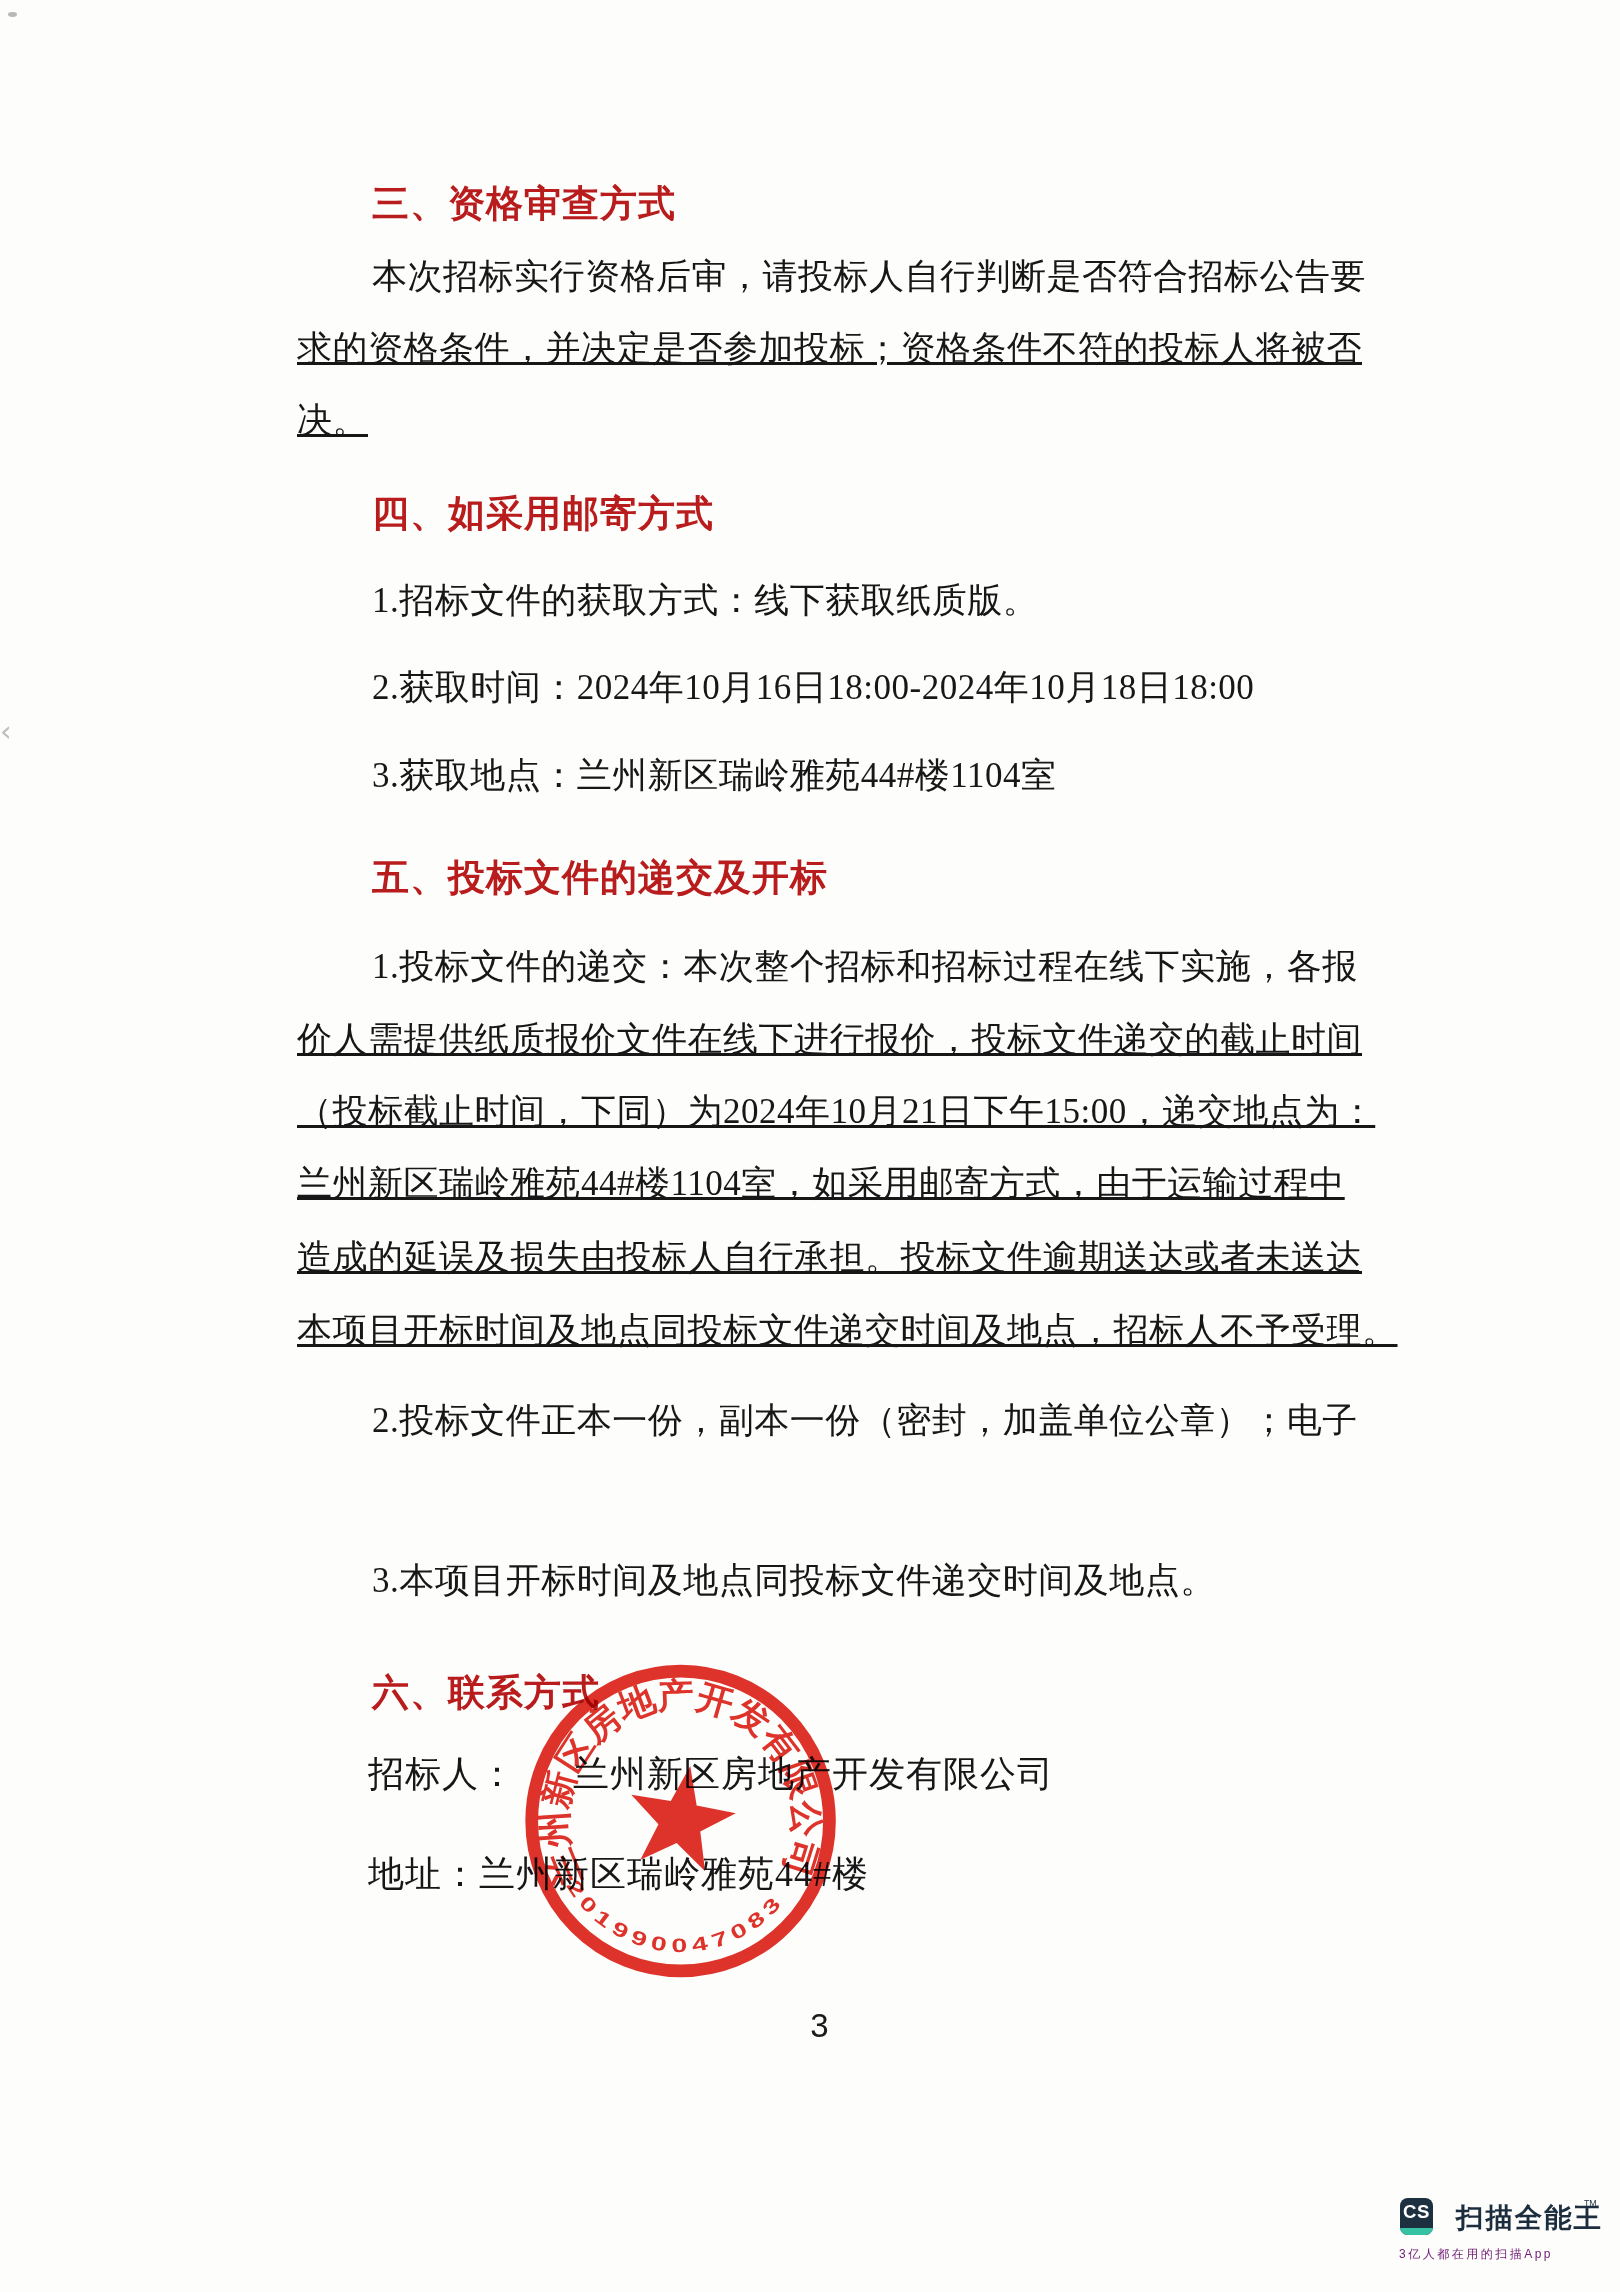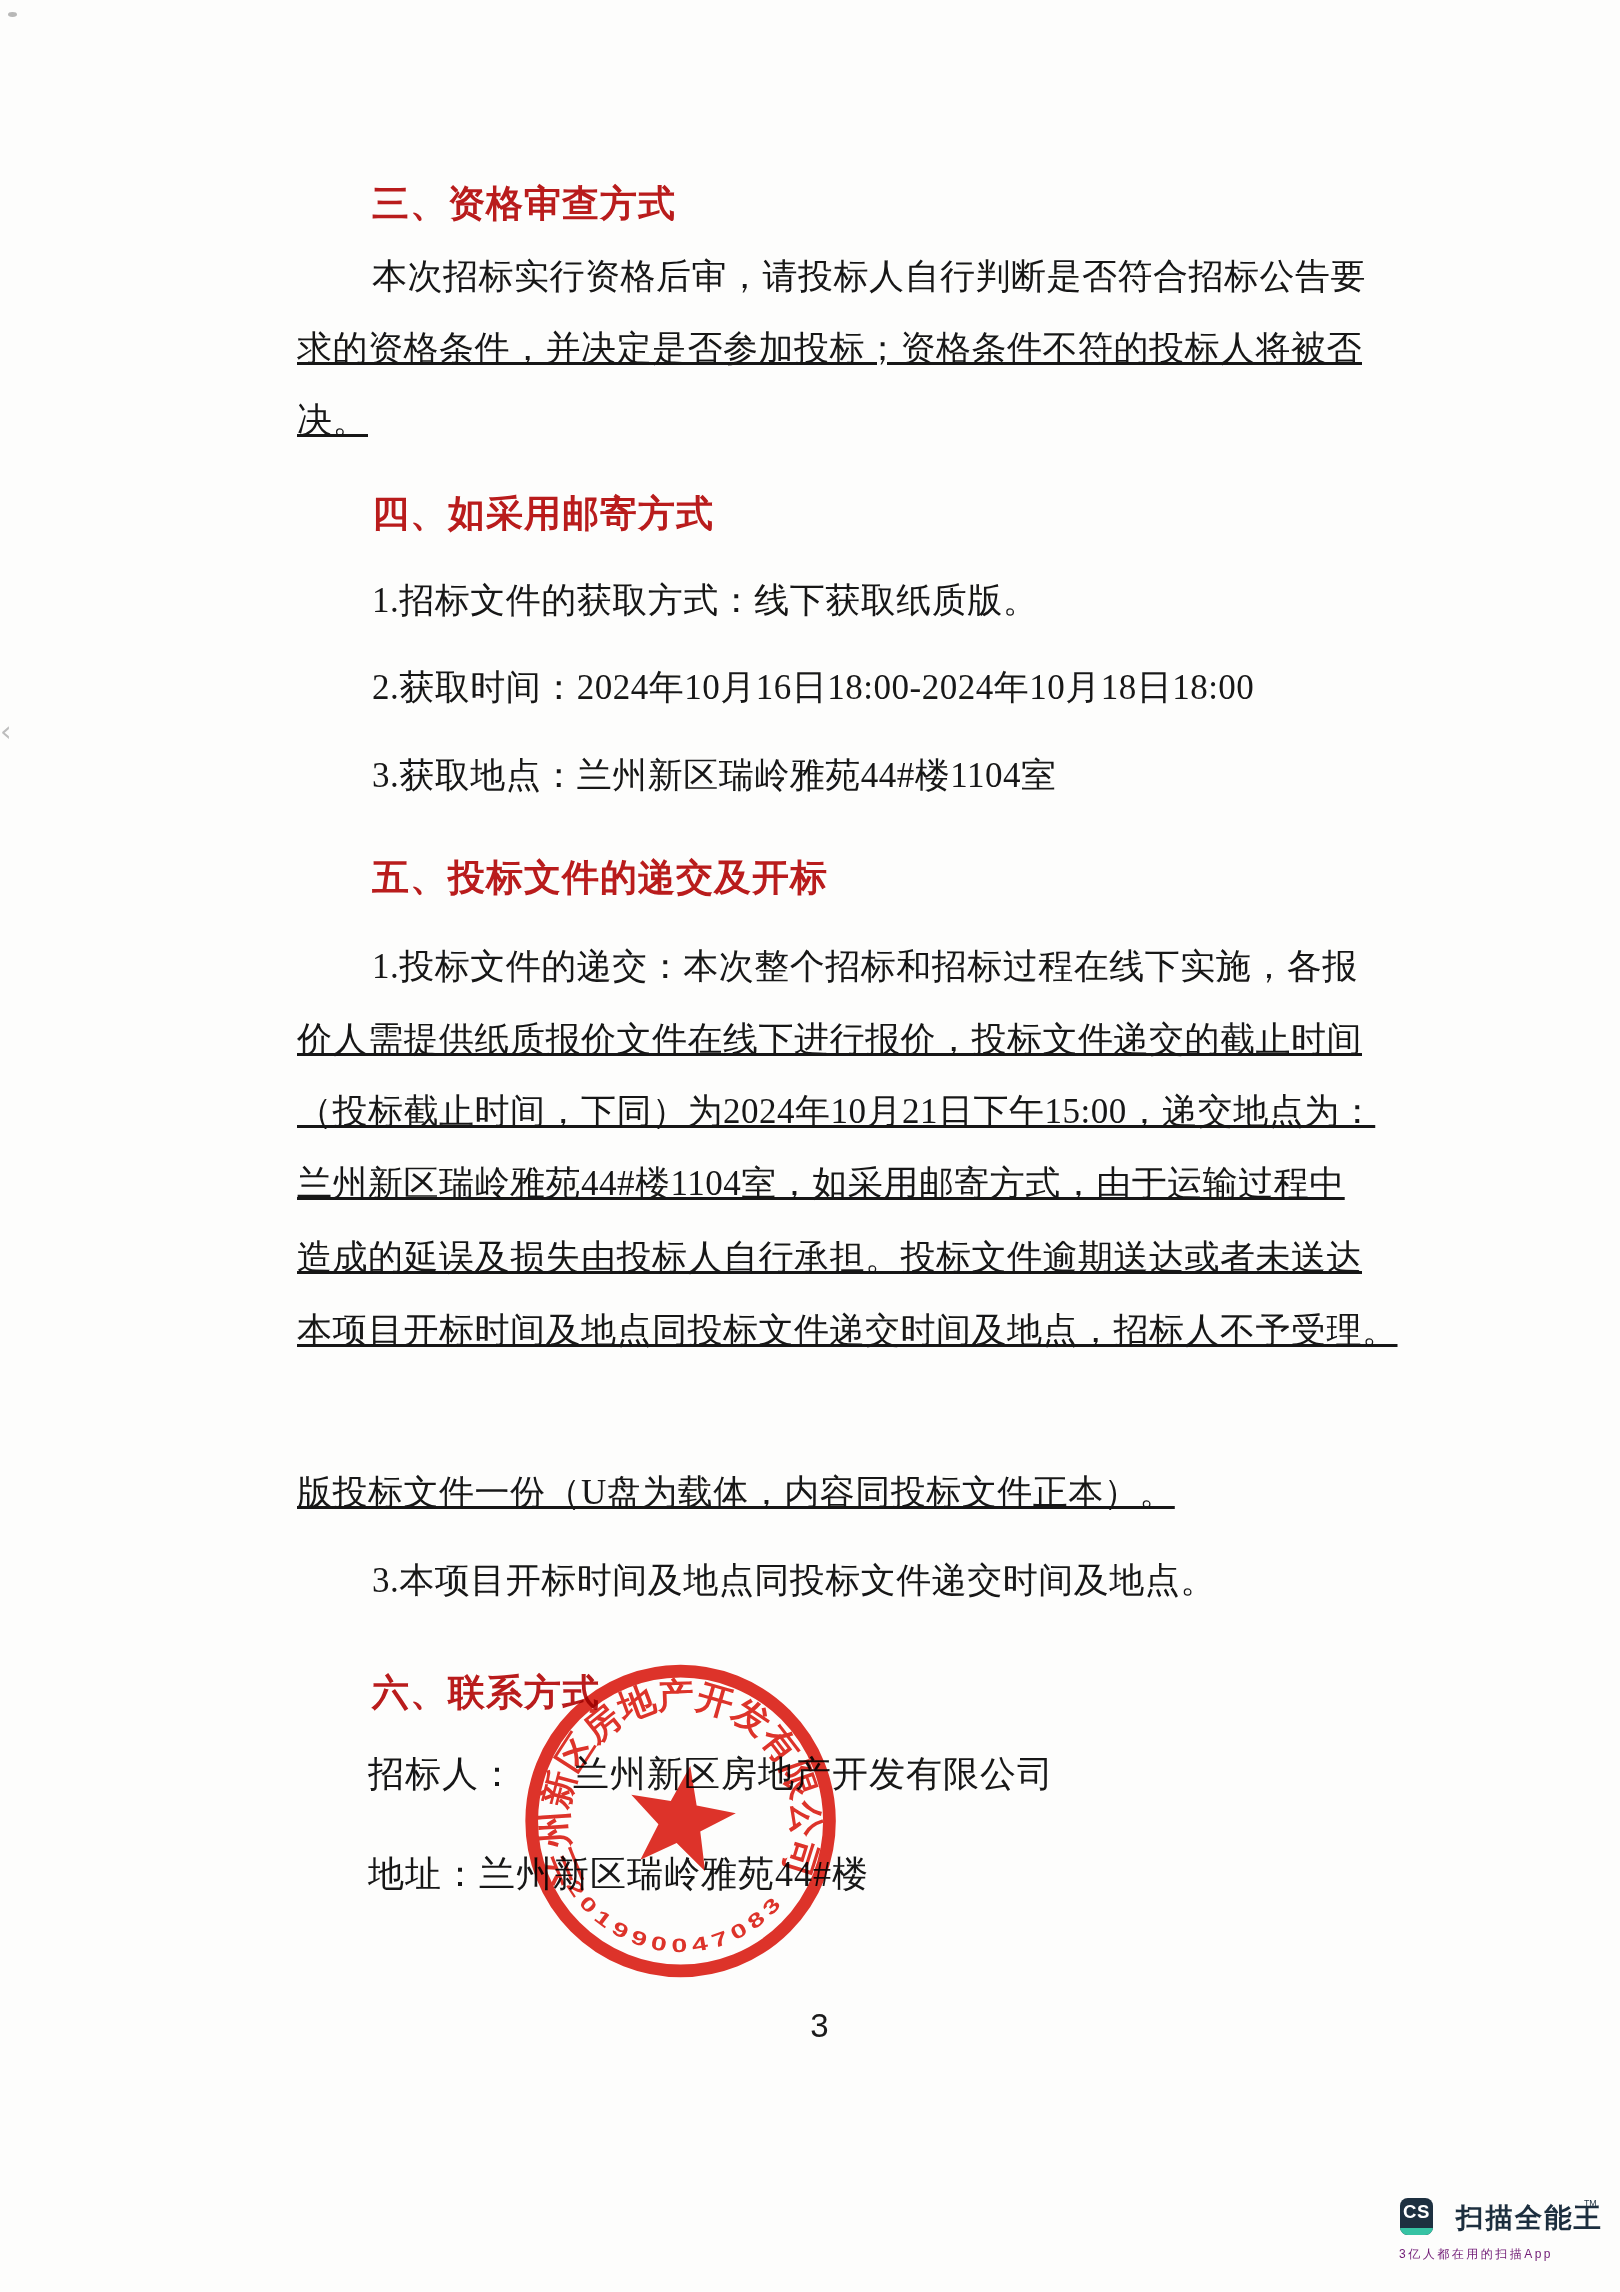--- a/index.html
+++ b/index.html
@@ -127,6 +127,7 @@
   <div class="line flush" style="top:1163px">兰州新区瑞岭雅苑44#楼1104室，如采用邮寄方式，由于运输过程中</div>
   <div class="line flush" style="top:1237px">造成的延误及损失由投标人自行承担。投标文件逾期送达或者未送达</div>
   <div class="line flush" style="top:1310px">本项目开标时间及地点同投标文件递交时间及地点，招标人不予受理。</div>
+  <div class="line ind" style="top:1400px">2.投标文件正本一份，副本一份（密封，加盖单位公章）；电子</div>
   <div class="line flush" style="top:1472px">版投标文件一份（U盘为载体，内容同投标文件正本）。</div>
   <div class="line ind" style="top:1560px">3.本项目开标时间及地点同投标文件递交时间及地点。</div>
 

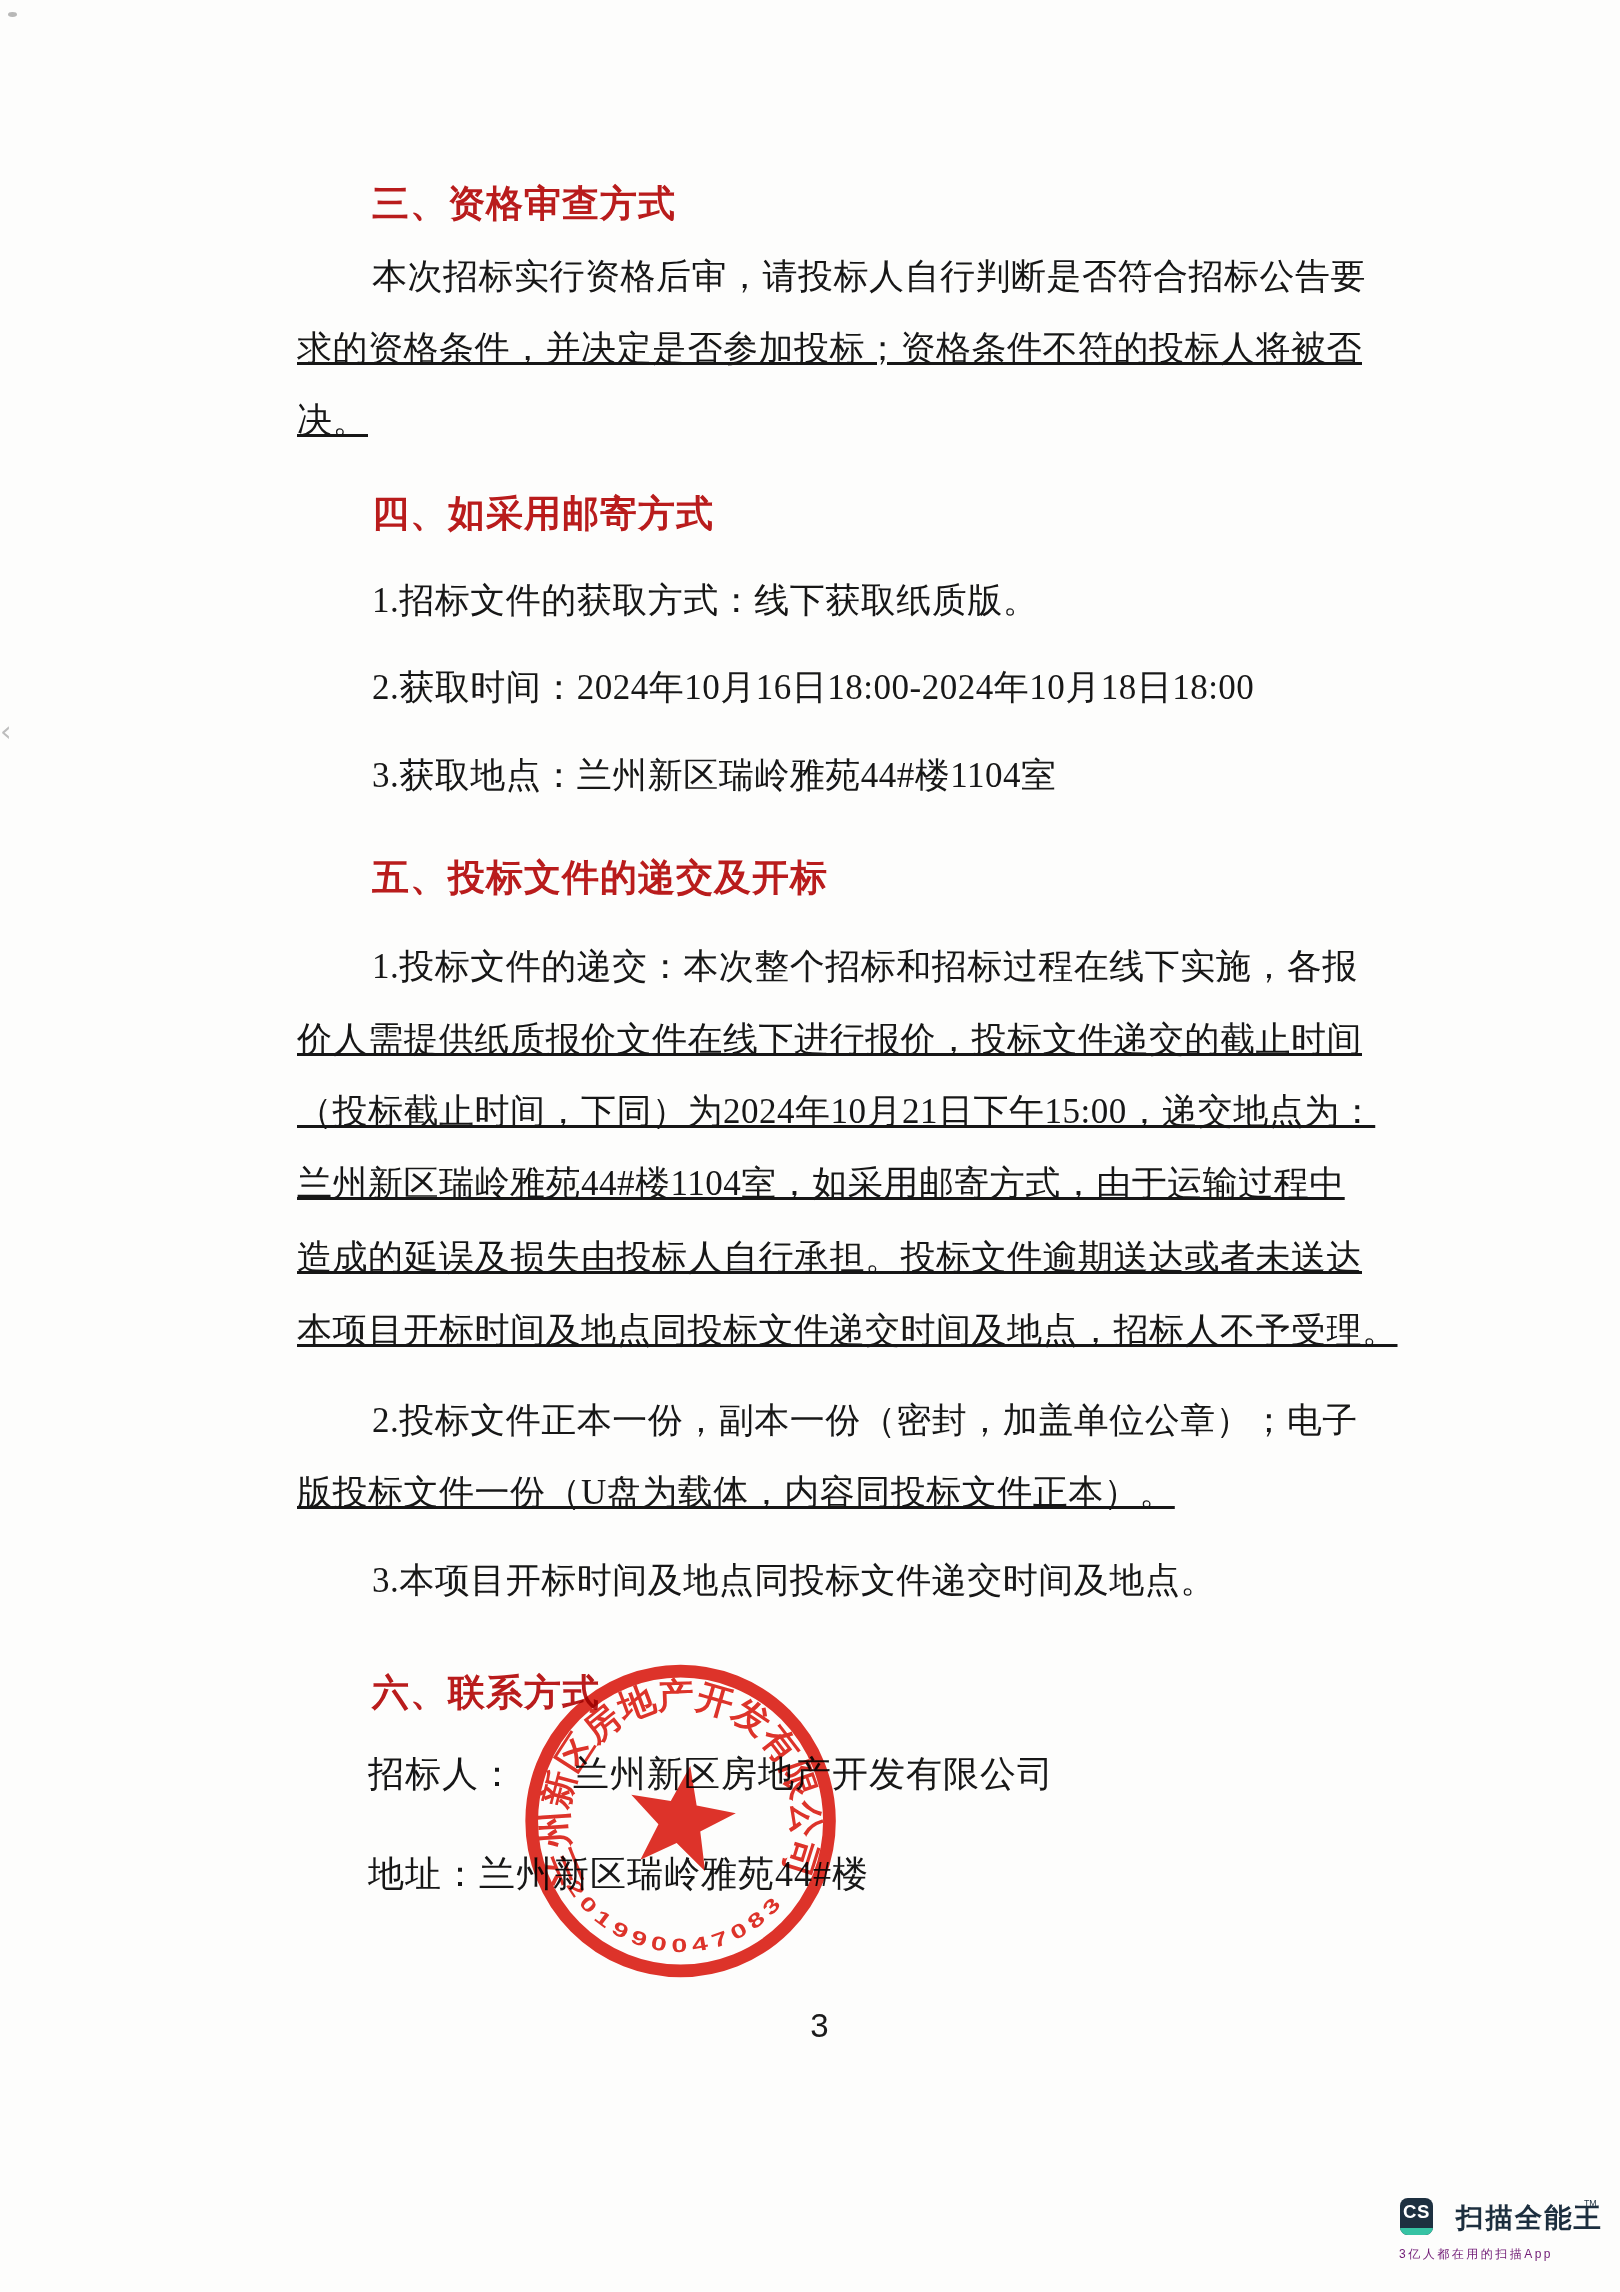--- a/index.html
+++ b/index.html
@@ -128,7 +128,6 @@
   <div class="line flush" style="top:1237px">造成的延误及损失由投标人自行承担。投标文件逾期送达或者未送达</div>
   <div class="line flush" style="top:1310px">本项目开标时间及地点同投标文件递交时间及地点，招标人不予受理。</div>
   <div class="line ind" style="top:1400px">2.投标文件正本一份，副本一份（密封，加盖单位公章）；电子</div>
-  <div class="line flush" style="top:1472px">版投标文件一份（U盘为载体，内容同投标文件正本）。</div>
   <div class="line ind" style="top:1560px">3.本项目开标时间及地点同投标文件递交时间及地点。</div>
 
   <div class="line heading" style="top:1671px">六、联系方式</div>

